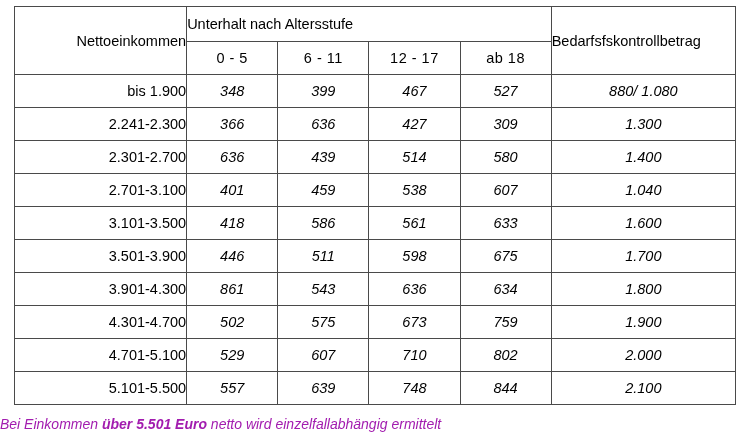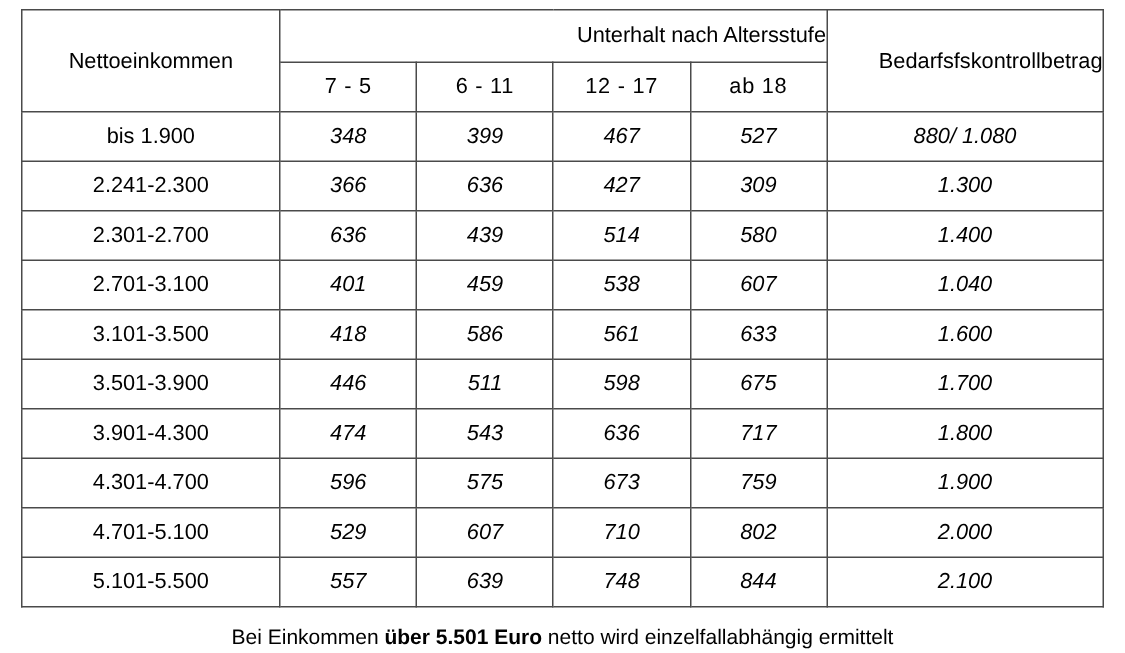--- a/index.html
+++ b/index.html
@@ -35,7 +35,7 @@
   }
   .hdr-cell {
     height: 34px;
-    text-align: right;
+    text-align: left;
     font-size: 14.5px;
   }
   .hdr-left {

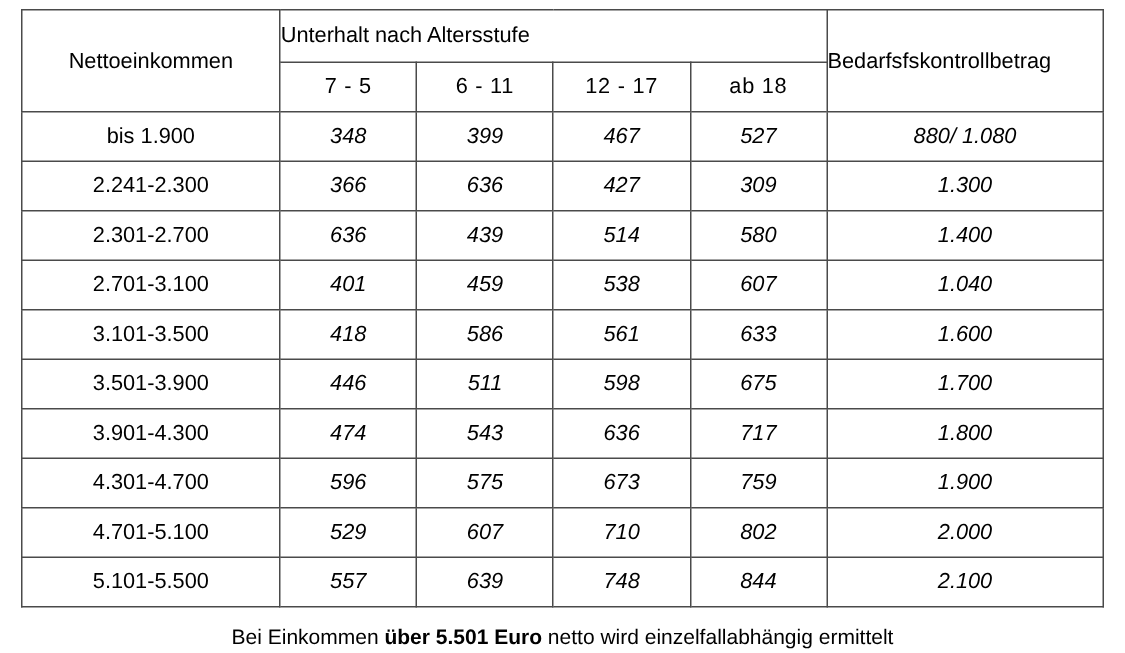--- a/index.html
+++ b/index.html
@@ -39,7 +39,7 @@
     font-size: 14.5px;
   }
   .hdr-left {
-    text-align: center;
+    text-align: right;
     padding-left: 8px;
     margin-top: 16px;
   }

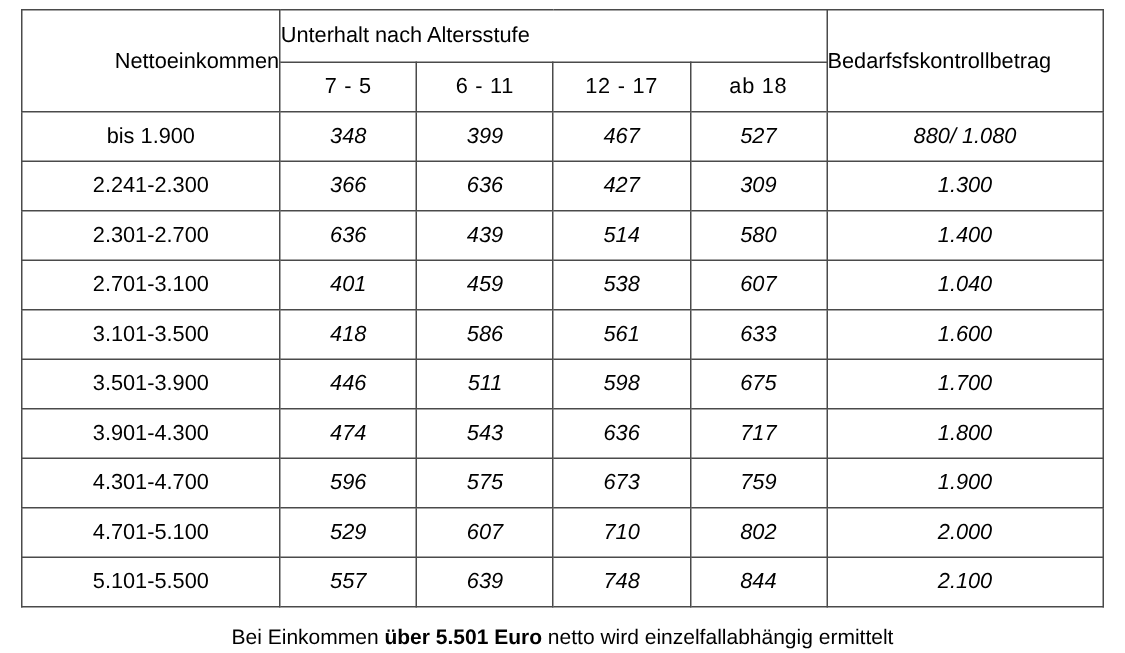--- a/index.html
+++ b/index.html
@@ -96,7 +96,7 @@
         <td class="hdr-cell" rowspan="2">Bedarfsfskontrollbetrag</td>
       </tr>
       <tr>
-        <td class="sub-cell">7 - 5</td>
+        <td class="sub-cell">0 - 5</td>
         <td class="sub-cell">6 - 11</td>
         <td class="sub-cell">12 - 17</td>
         <td class="sub-cell">ab 18</td>

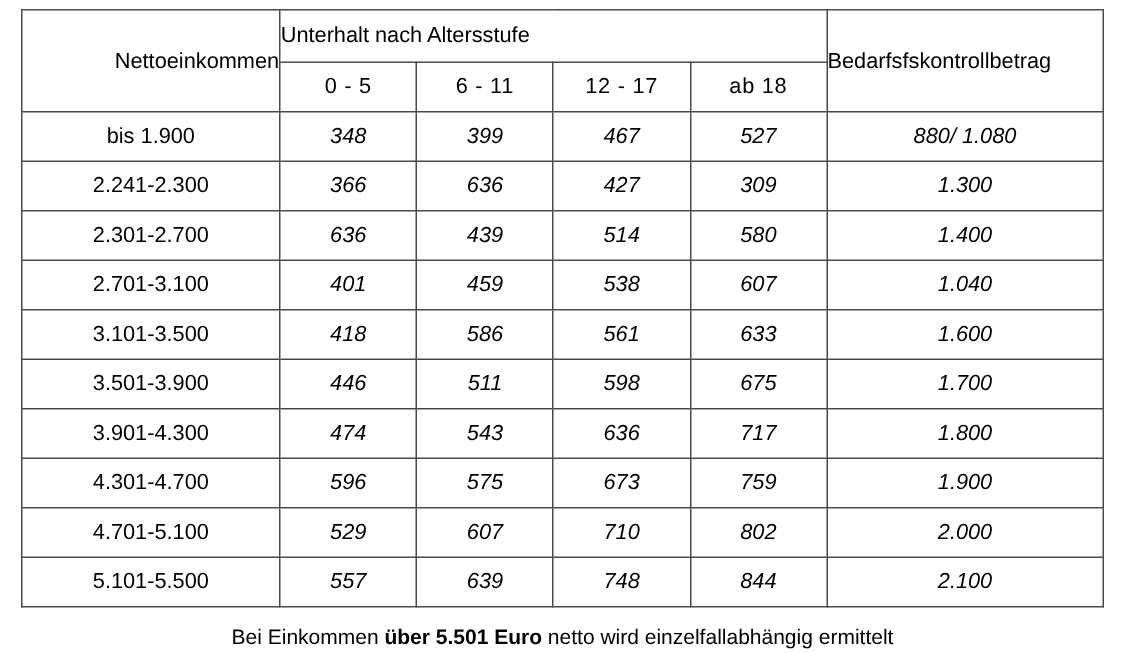--- a/index.html
+++ b/index.html
@@ -52,7 +52,7 @@
   }
   .row-label {
     height: 32px;
-    text-align: center;
+    text-align: right;
     padding-left: 8px;
     font-size: 14.5px;
   }

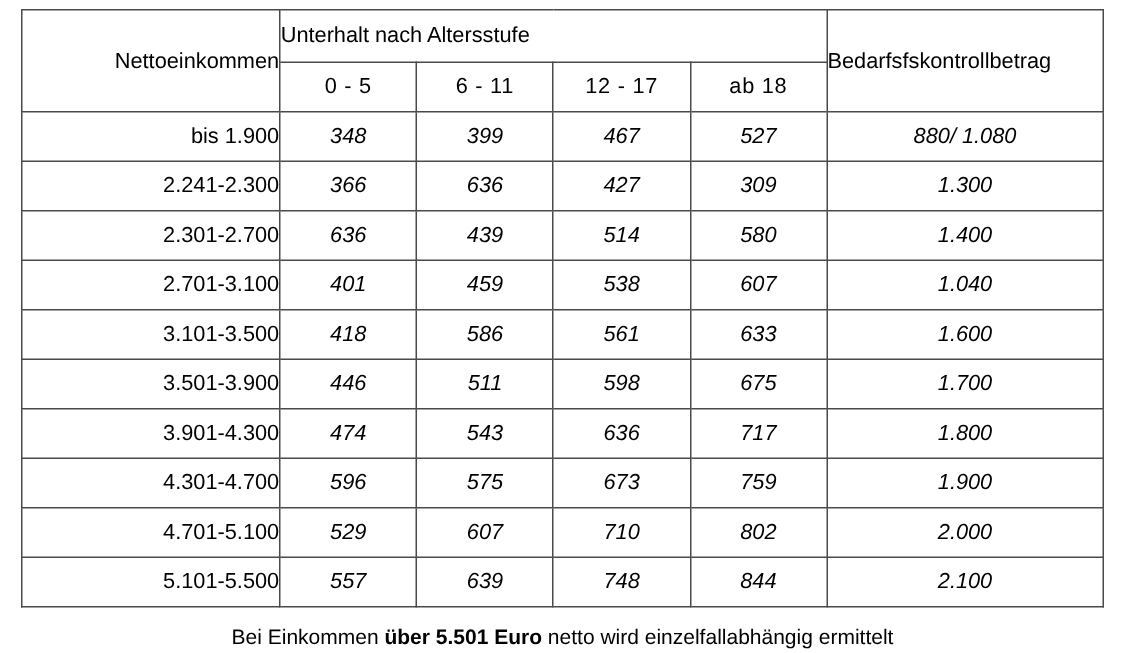--- a/index.html
+++ b/index.html
@@ -152,7 +152,7 @@
       </tr>
       <tr>
         <td class="row-label">3.901-4.300</td>
-        <td class="row-val">474</td>
+        <td class="row-val">861</td>
         <td class="row-val">543</td>
         <td class="row-val">636</td>
         <td class="row-val">717</td>

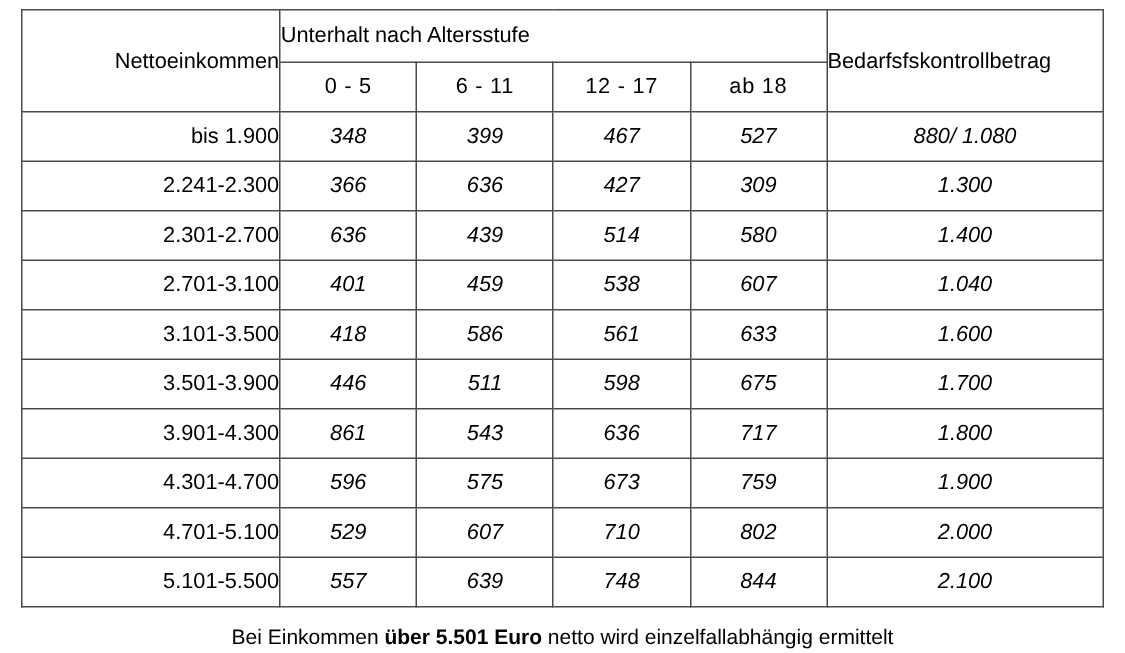--- a/index.html
+++ b/index.html
@@ -155,7 +155,7 @@
         <td class="row-val">861</td>
         <td class="row-val">543</td>
         <td class="row-val">636</td>
-        <td class="row-val">717</td>
+        <td class="row-val">634</td>
         <td class="row-val">1.800</td>
       </tr>
       <tr>

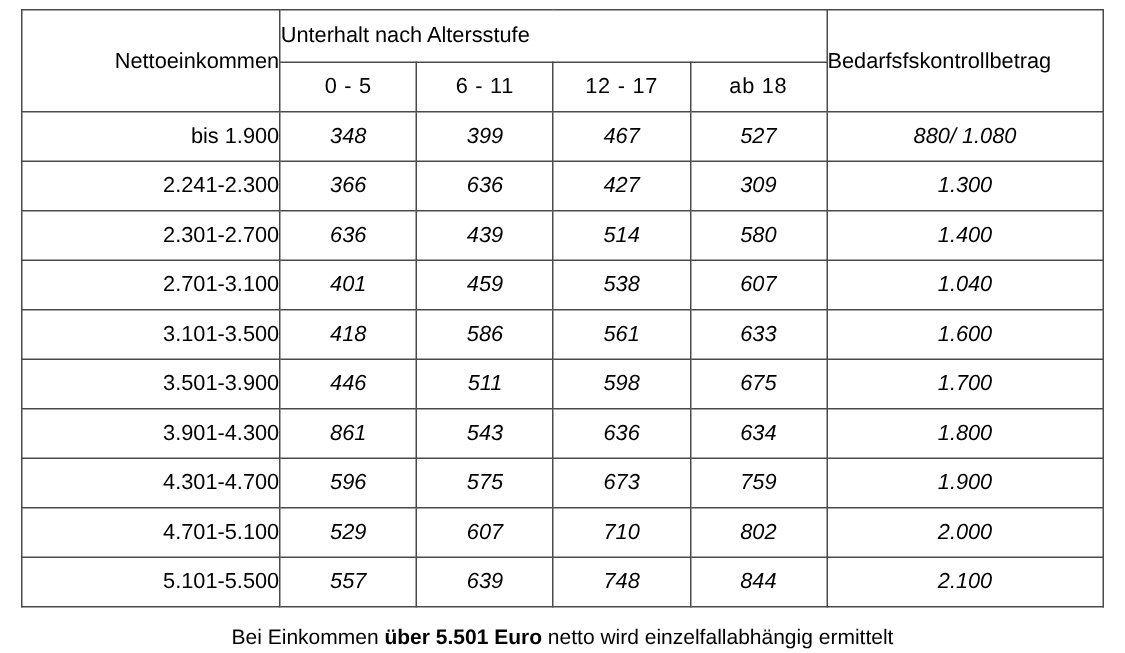--- a/index.html
+++ b/index.html
@@ -160,7 +160,7 @@
       </tr>
       <tr>
         <td class="row-label">4.301-4.700</td>
-        <td class="row-val">596</td>
+        <td class="row-val">502</td>
         <td class="row-val">575</td>
         <td class="row-val">673</td>
         <td class="row-val">759</td>

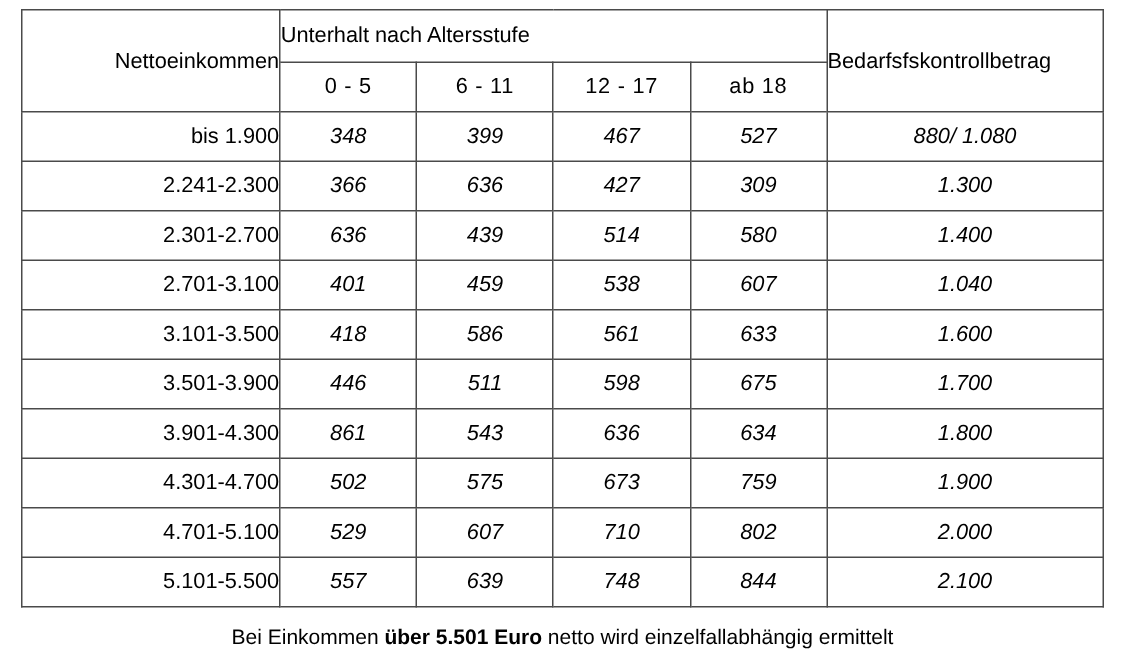--- a/index.html
+++ b/index.html
@@ -63,10 +63,10 @@
     font-style: italic;
   }
   .footnote {
-    text-align: center;
     font-size: 14px;
     margin-top: 11px;
-    color: #000000;
+    color: #a21caf;
+    font-style: italic;
   }
   .footnote b {
     font-weight: bold;

